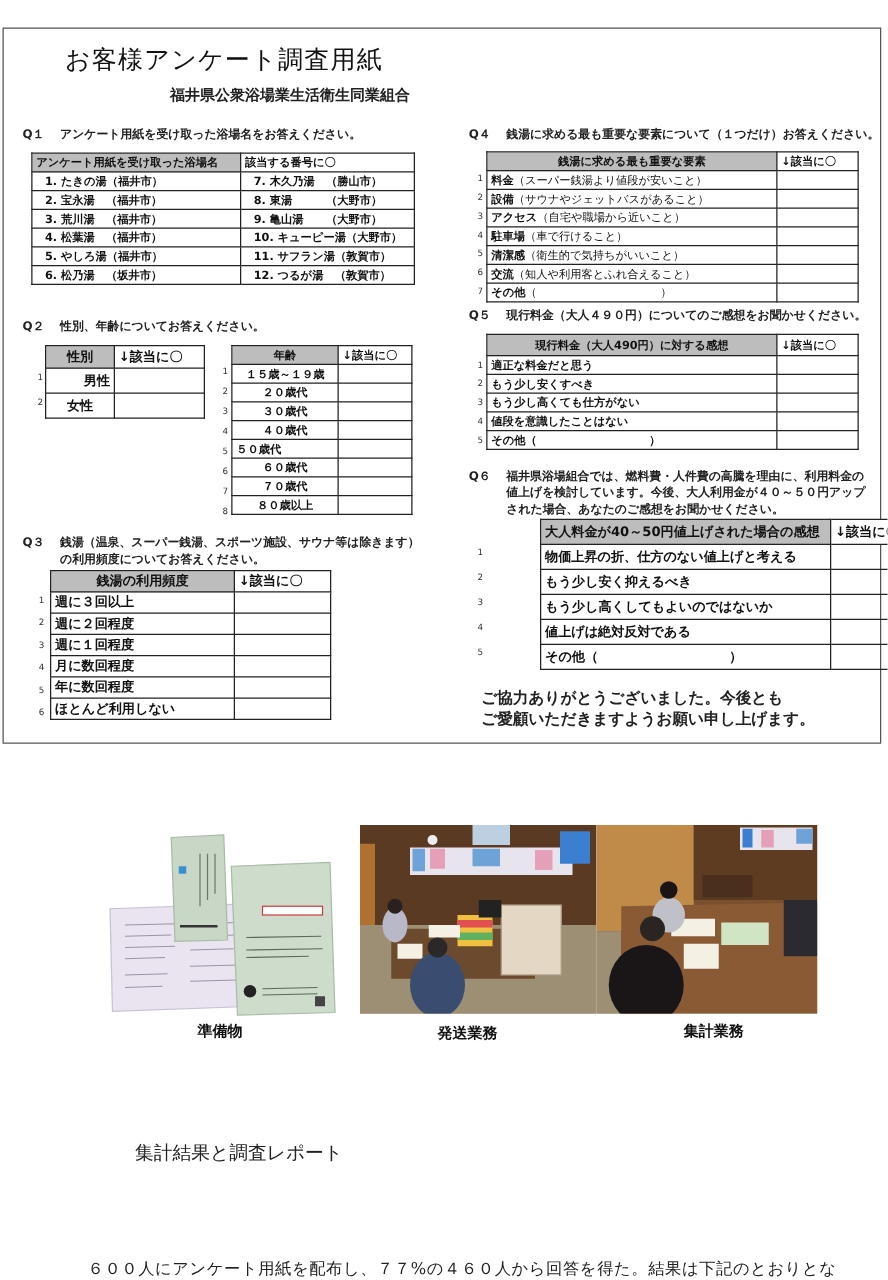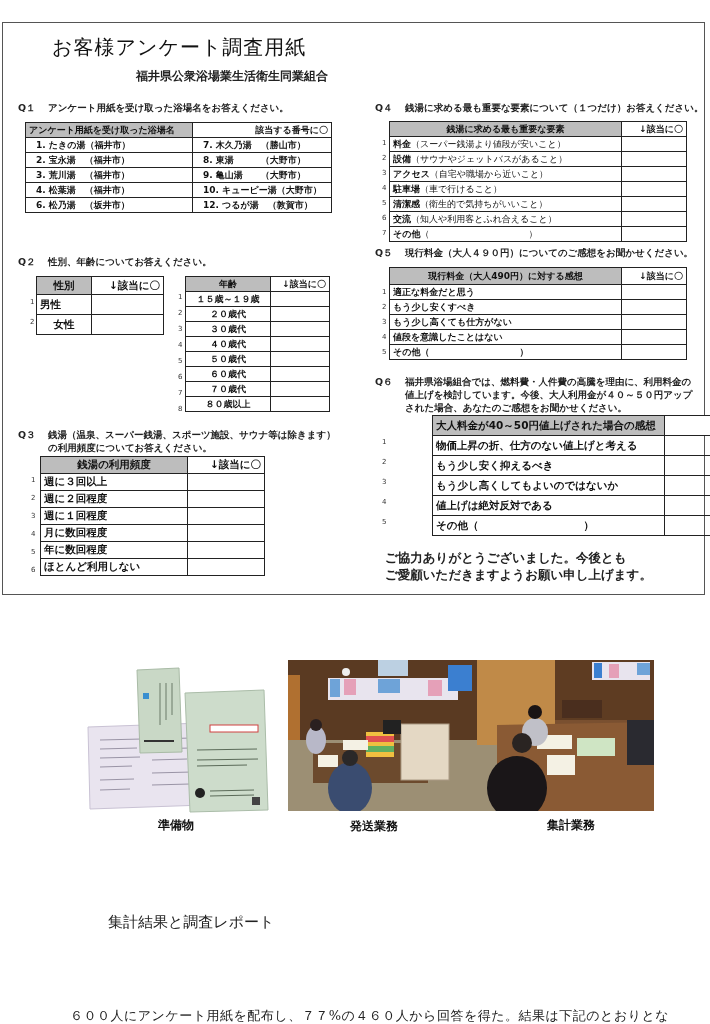--- a/index.html
+++ b/index.html
@@ -14,7 +14,7 @@
   table.t { border-collapse:collapse; position:absolute; }
   table.t td { border:1.3px solid #222; padding:0 3px; height:14px; font-size:9px; font-weight:bold; white-space:nowrap; color:#111; }
   table.t td.hd { background:#bdbdbd; text-align:center; }
-  table.t td.hd2 { background:#fff; text-align:right; }
+  table.t td.hd2 { background:#fff; text-align:left; }
   .nums { position:absolute; font-size:7px; color:#333; }
   .nums div { position:absolute; left:0; }
   .big td { font-size:10.5px !important; }

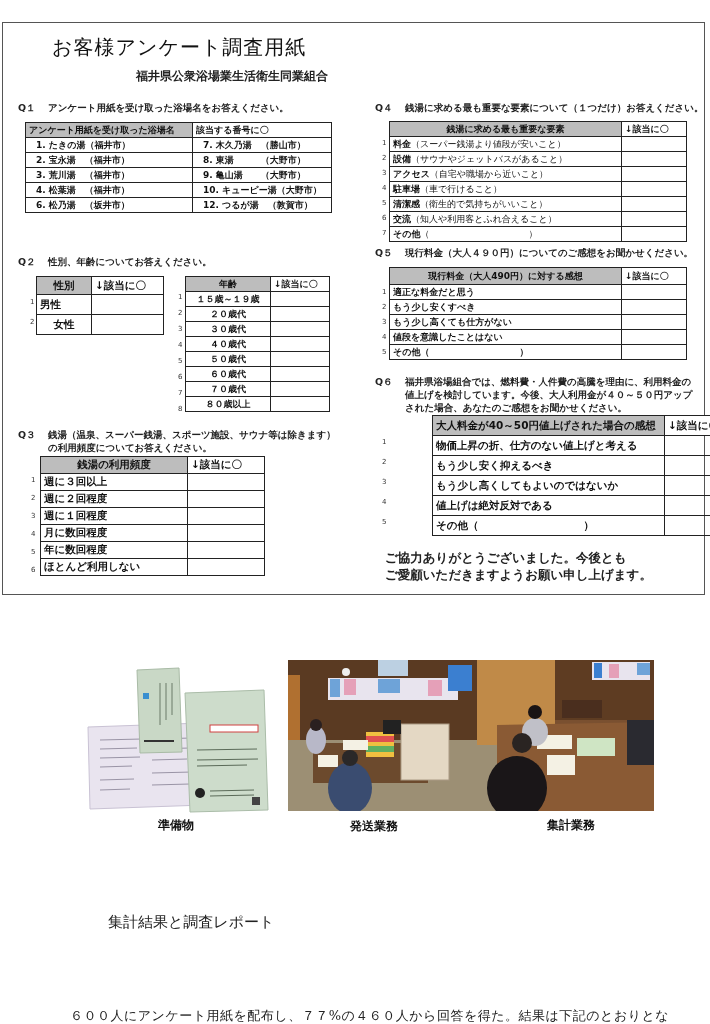--- a/index.html
+++ b/index.html
@@ -58,6 +58,10 @@
         <td style="padding-left:10px">10. キューピー湯（大野市）</td>
       </tr>
   <tr>
+        <td style="padding-left:10px">5.  やしろ湯（福井市）</td>
+        <td style="padding-left:10px">11. サフラン湯（敦賀市）</td>
+      </tr>
+  <tr>
         <td style="padding-left:10px">6.  松乃湯　（坂井市）</td>
         <td style="padding-left:10px">12. つるが湯　（敦賀市）</td>
       </tr>

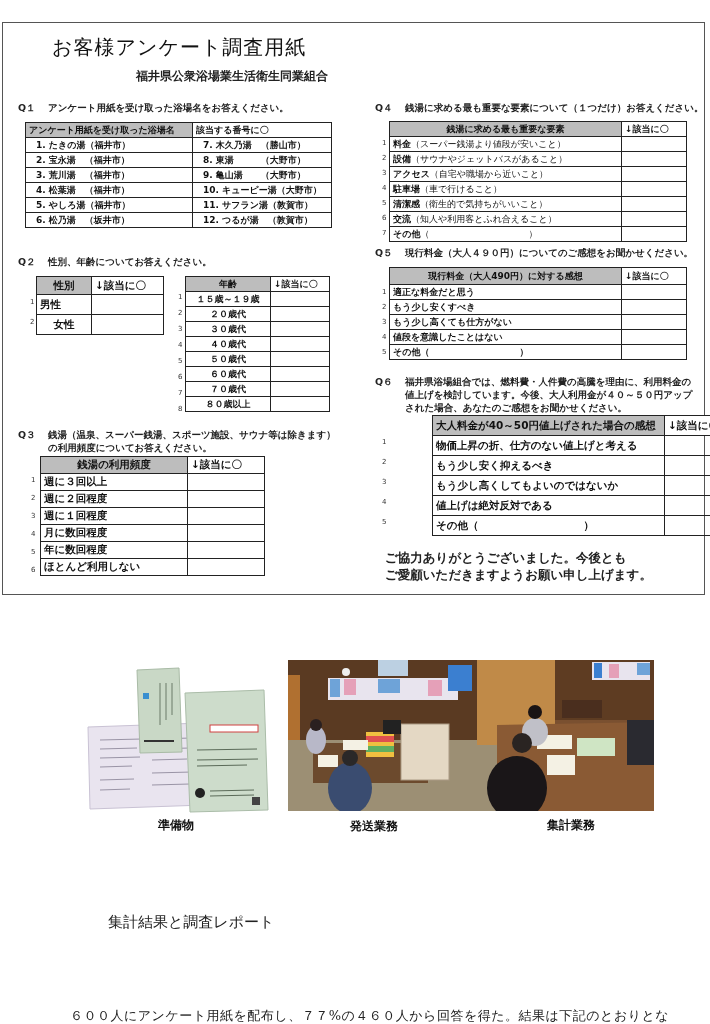--- a/index.html
+++ b/index.html
@@ -82,7 +82,7 @@
     <td class="hd2">↓該当に〇</td>
   </tr>
   <tr style="height:20px">
-        <td style="text-align:left">男性</td>
+        <td style="text-align:right">男性</td>
         <td></td>
       </tr>
   <tr style="height:20px">

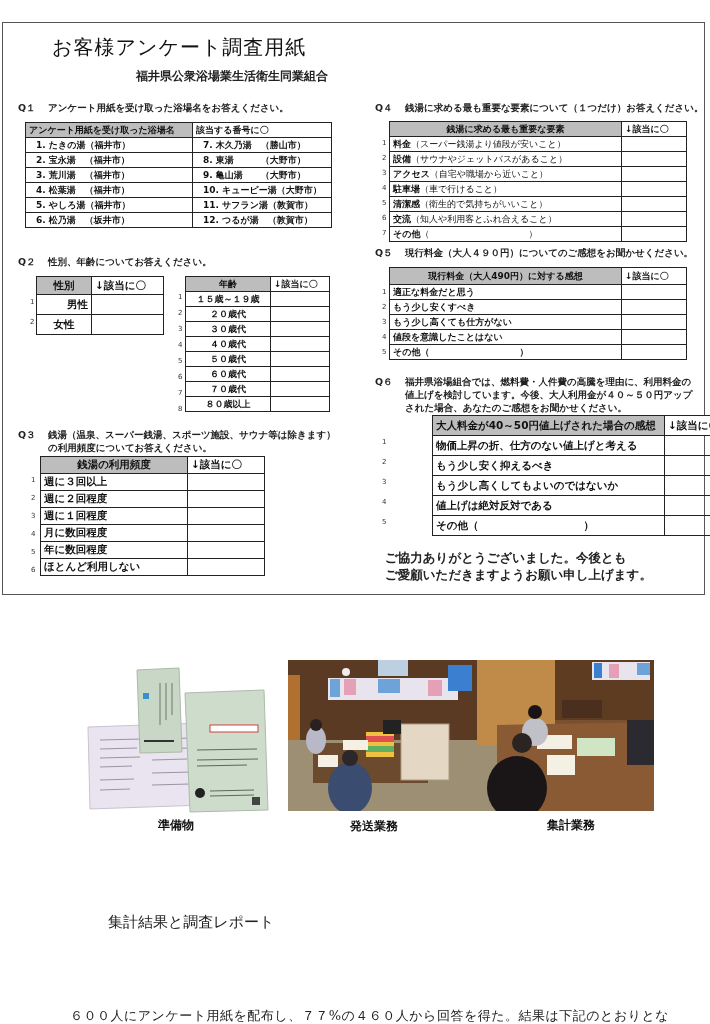--- a/index.html
+++ b/index.html
@@ -125,7 +125,7 @@
         <td></td>
       </tr>
   <tr>
-        <td style="text-align:center">５０歳代</td>
+        <td style="text-align:left">５０歳代</td>
         <td></td>
       </tr>
   <tr>

